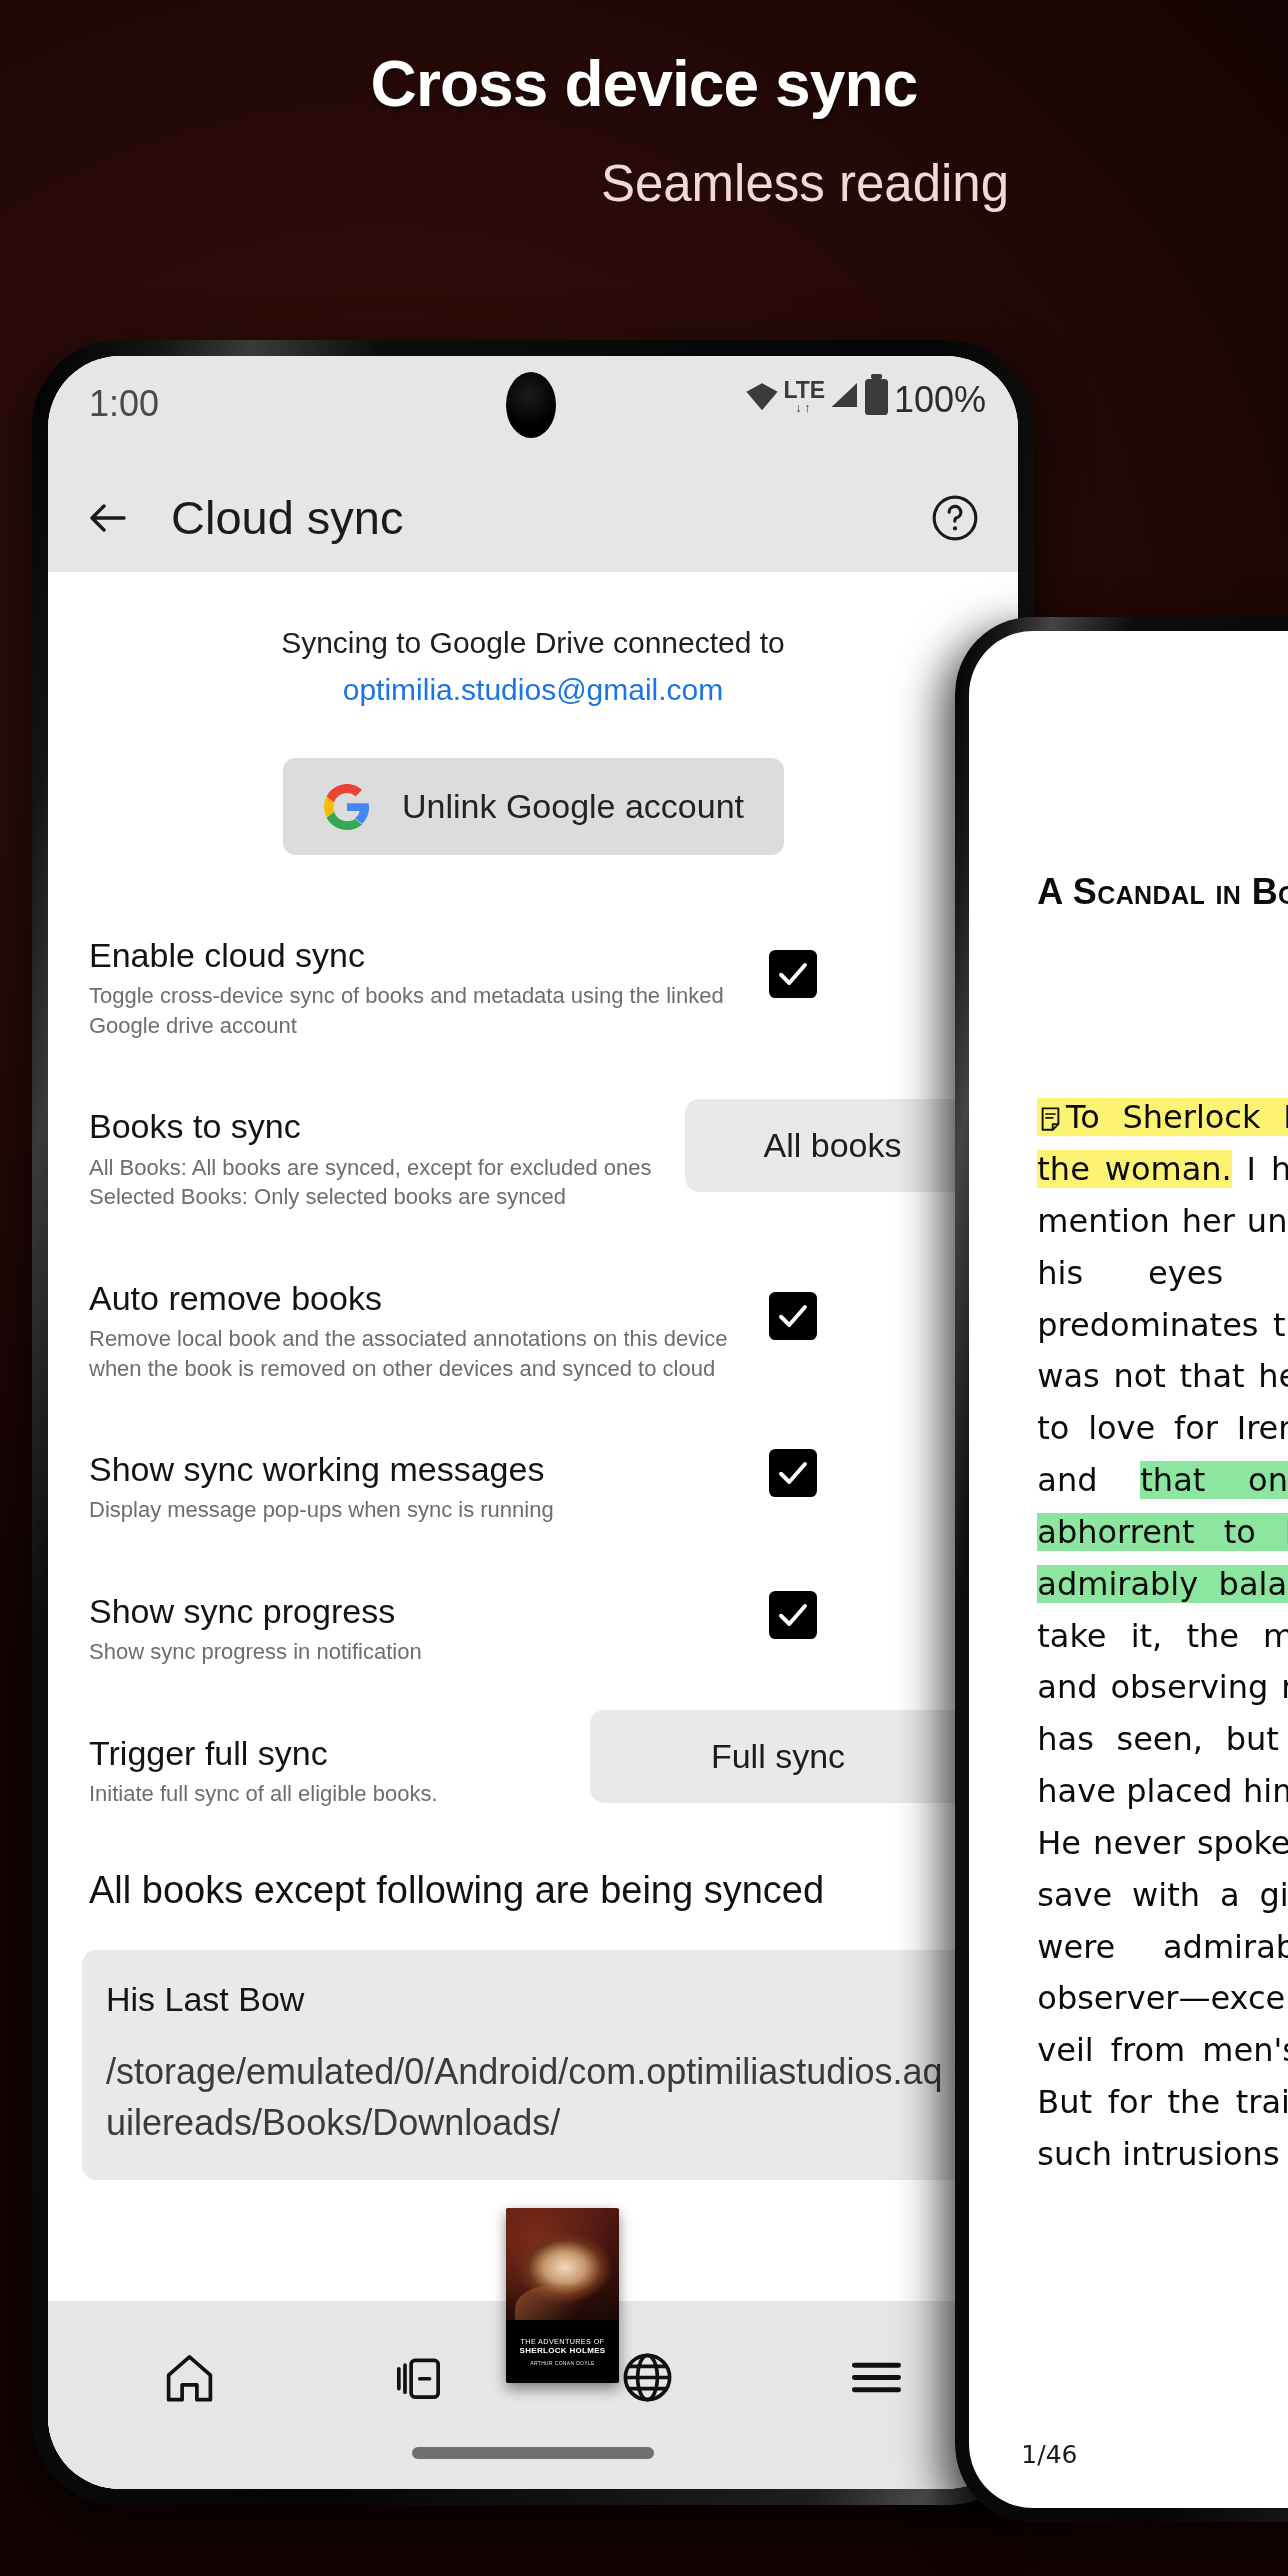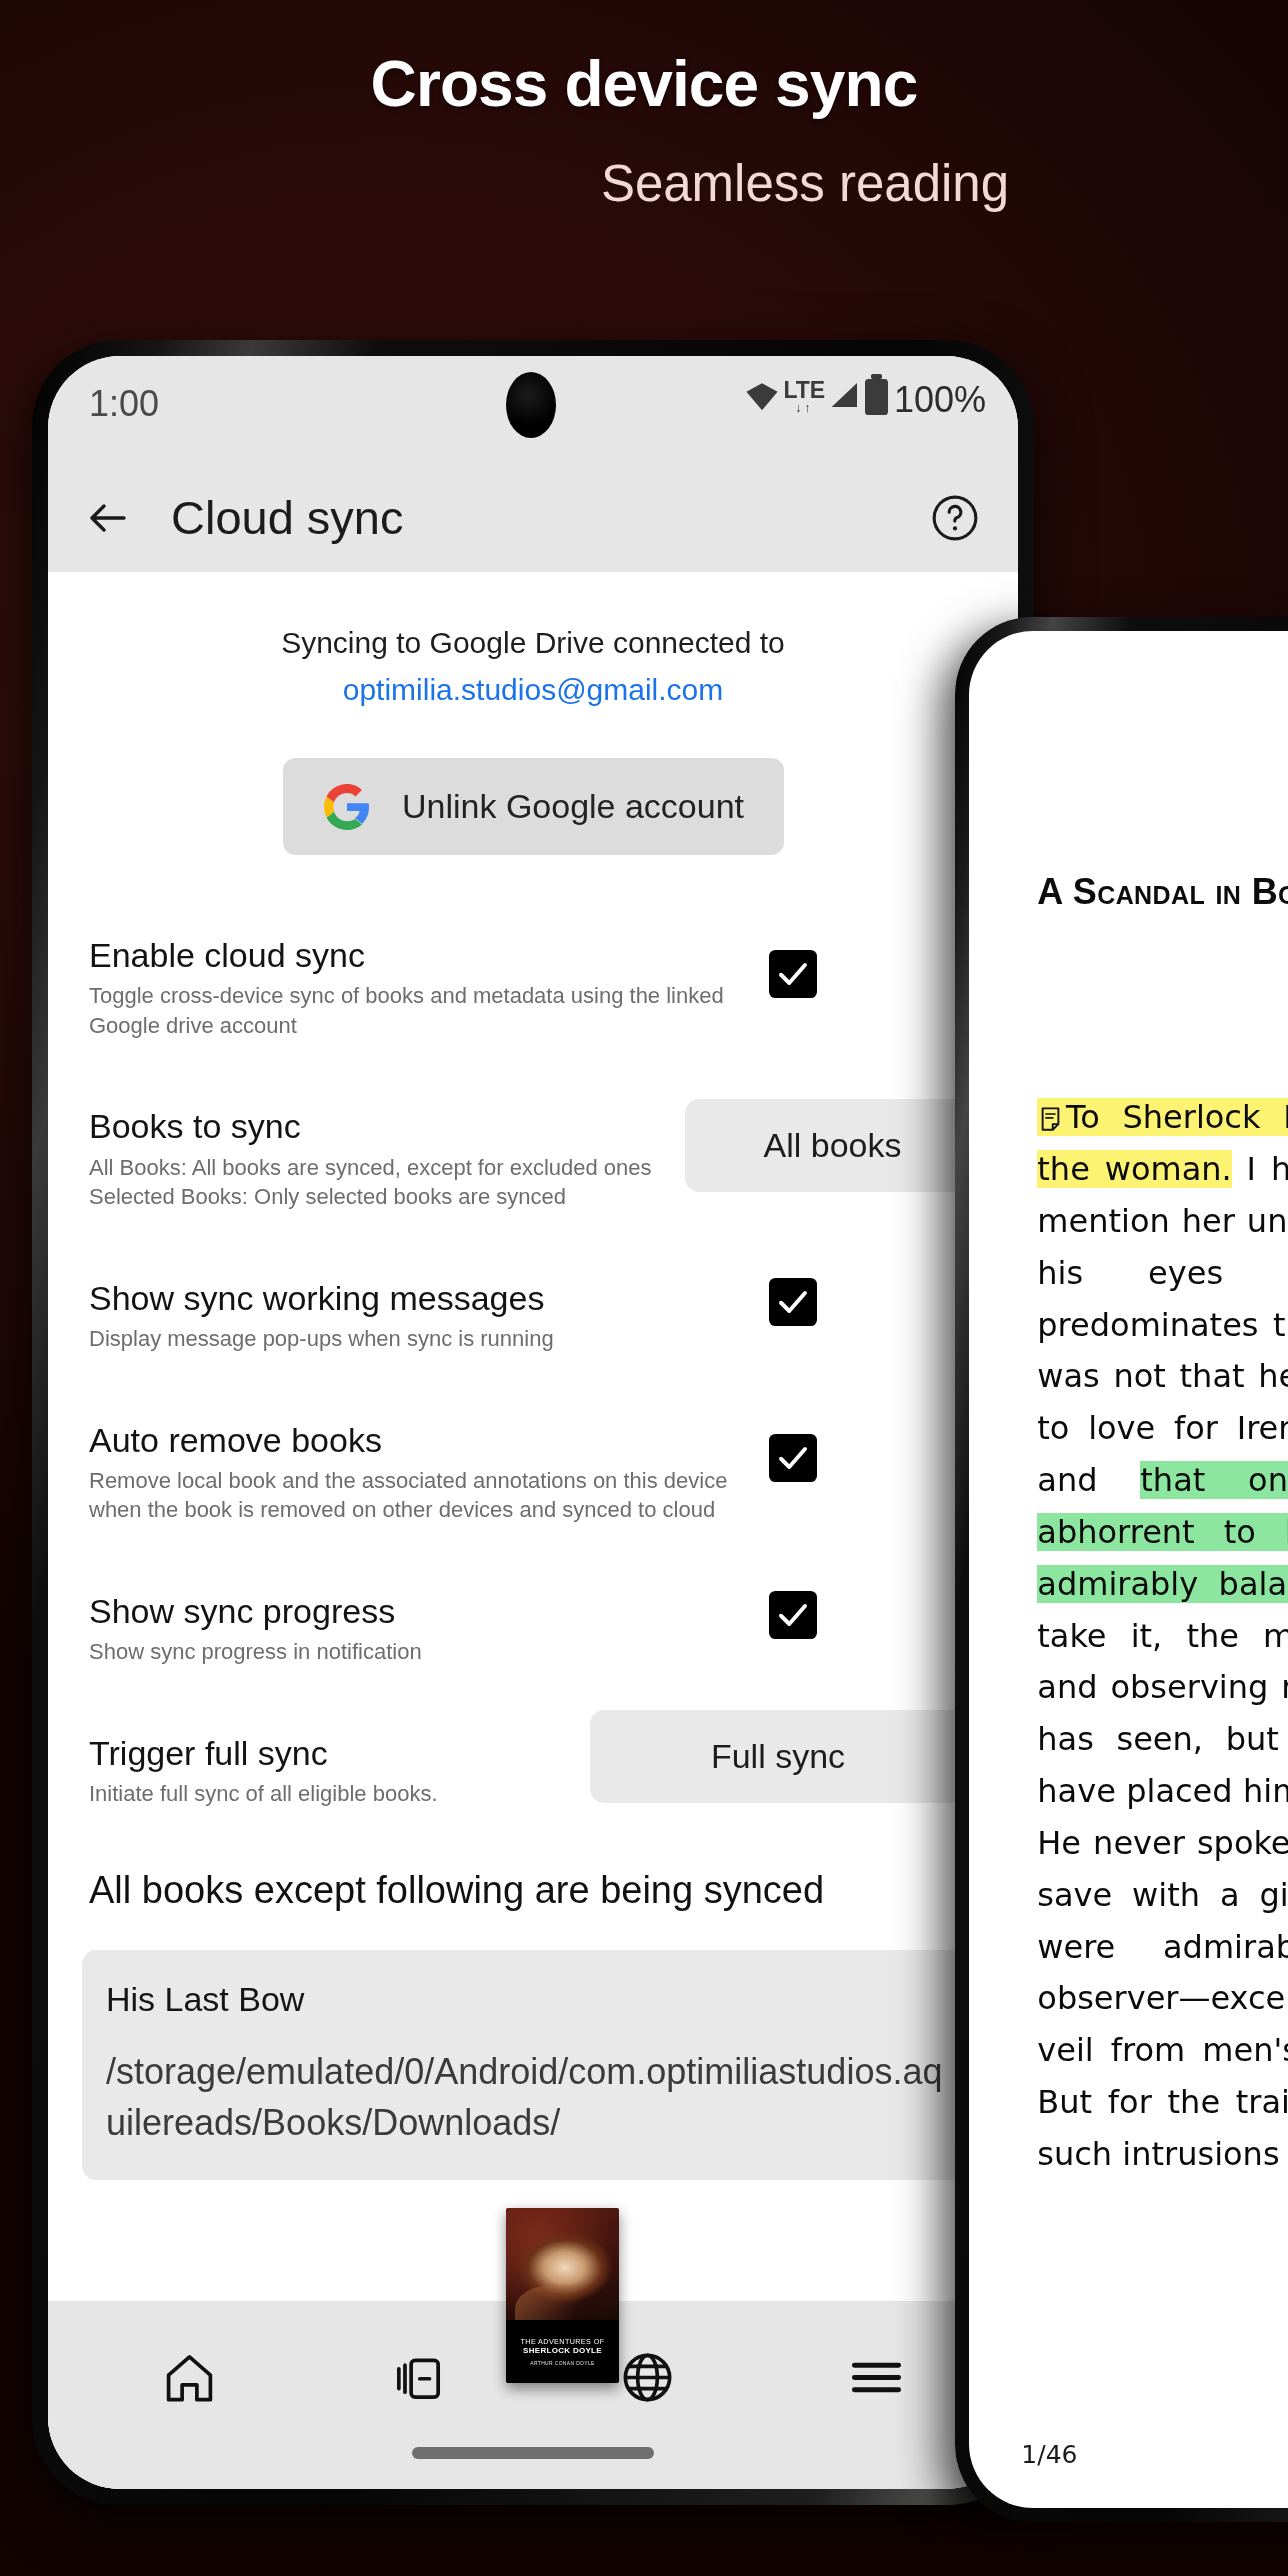--- a/index.html
+++ b/index.html
@@ -291,8 +291,8 @@
 
         <div class="srow ctl-mid">
           <div class="srow-text">
-            <div class="srow-title">Show sync working messages</div>
-            <div class="srow-desc">Display message pop-ups when sync is running</div>
+            <div class="srow-title">Auto remove books</div>
+            <div class="srow-desc">Remove local book and the associated annotations on this device when the book is removed on other devices and synced to cloud</div>
           </div>
           <div class="srow-ctl">
             <div class="checkbox">
@@ -305,8 +305,8 @@
 
         <div class="srow ctl-mid">
           <div class="srow-text">
-            <div class="srow-title">Auto remove books</div>
-            <div class="srow-desc">Remove local book and the associated annotations on this device when the book is removed on other devices and synced to cloud</div>
+            <div class="srow-title">Show sync working messages</div>
+            <div class="srow-desc">Display message pop-ups when sync is running</div>
           </div>
           <div class="srow-ctl">
             <div class="checkbox">

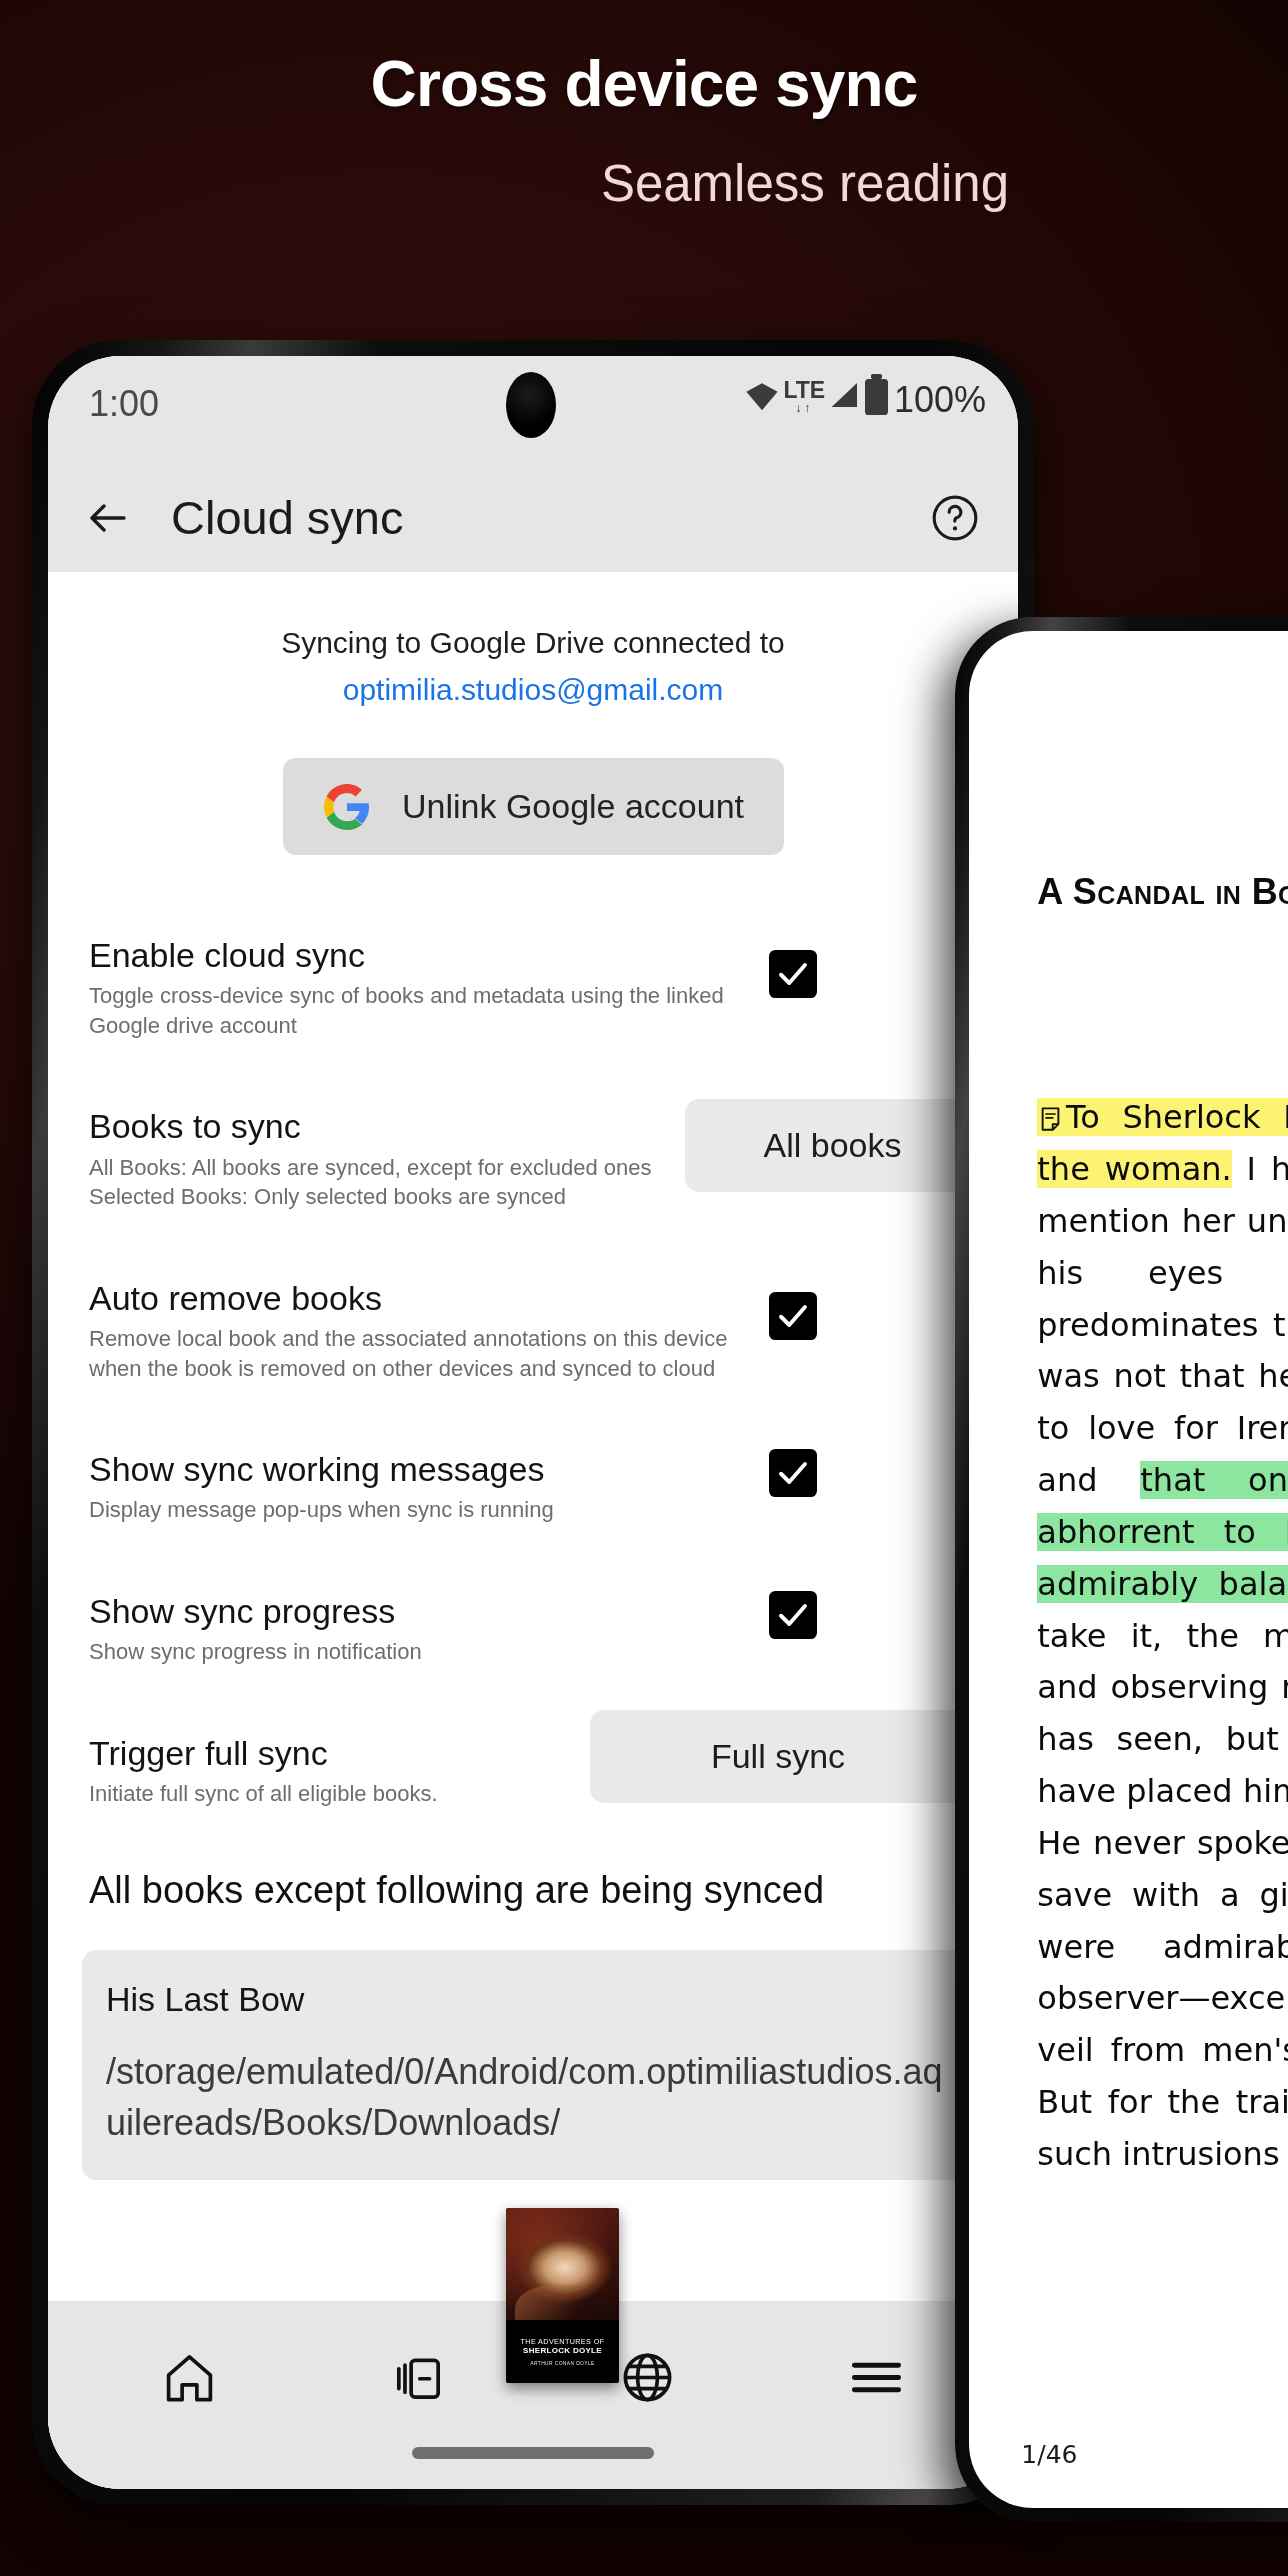--- a/index.html
+++ b/index.html
@@ -377,7 +377,7 @@
       <div class="cover-art"></div>
       <div class="cover-band">
         <div class="cover-l1">THE ADVENTURES OF</div>
-        <div class="cover-l2">SHERLOCK DOYLE</div>
+        <div class="cover-l2">SHERLOCK HOLMES</div>
         <div class="cover-l3">ARTHUR CONAN DOYLE</div>
       </div>
     </div>

